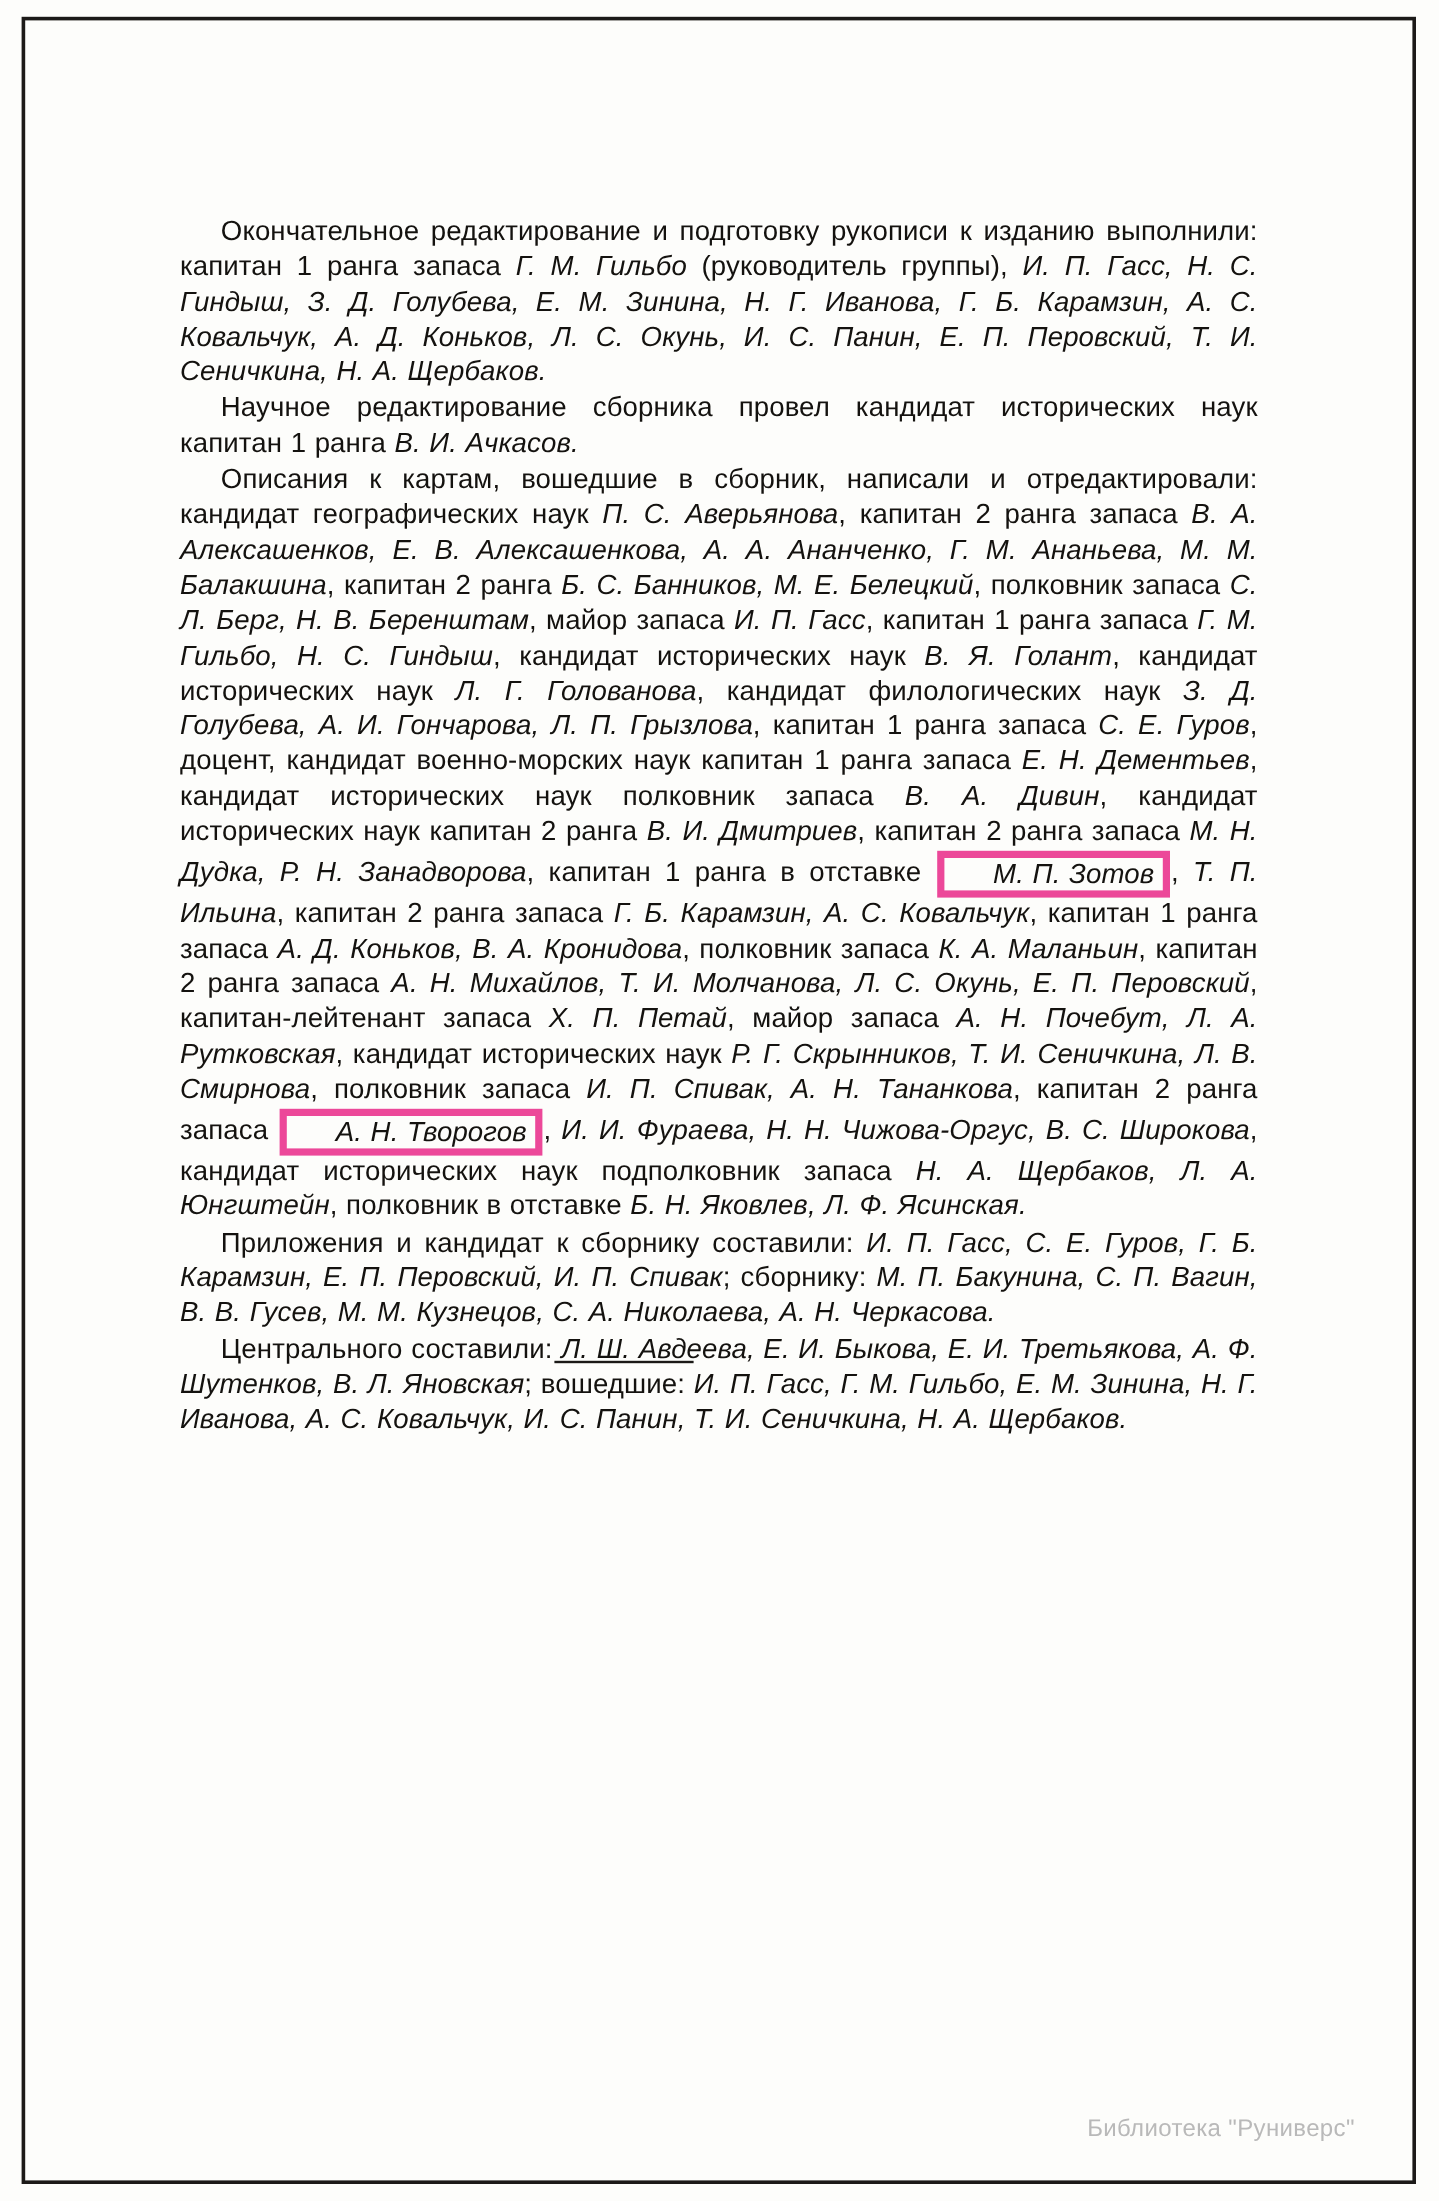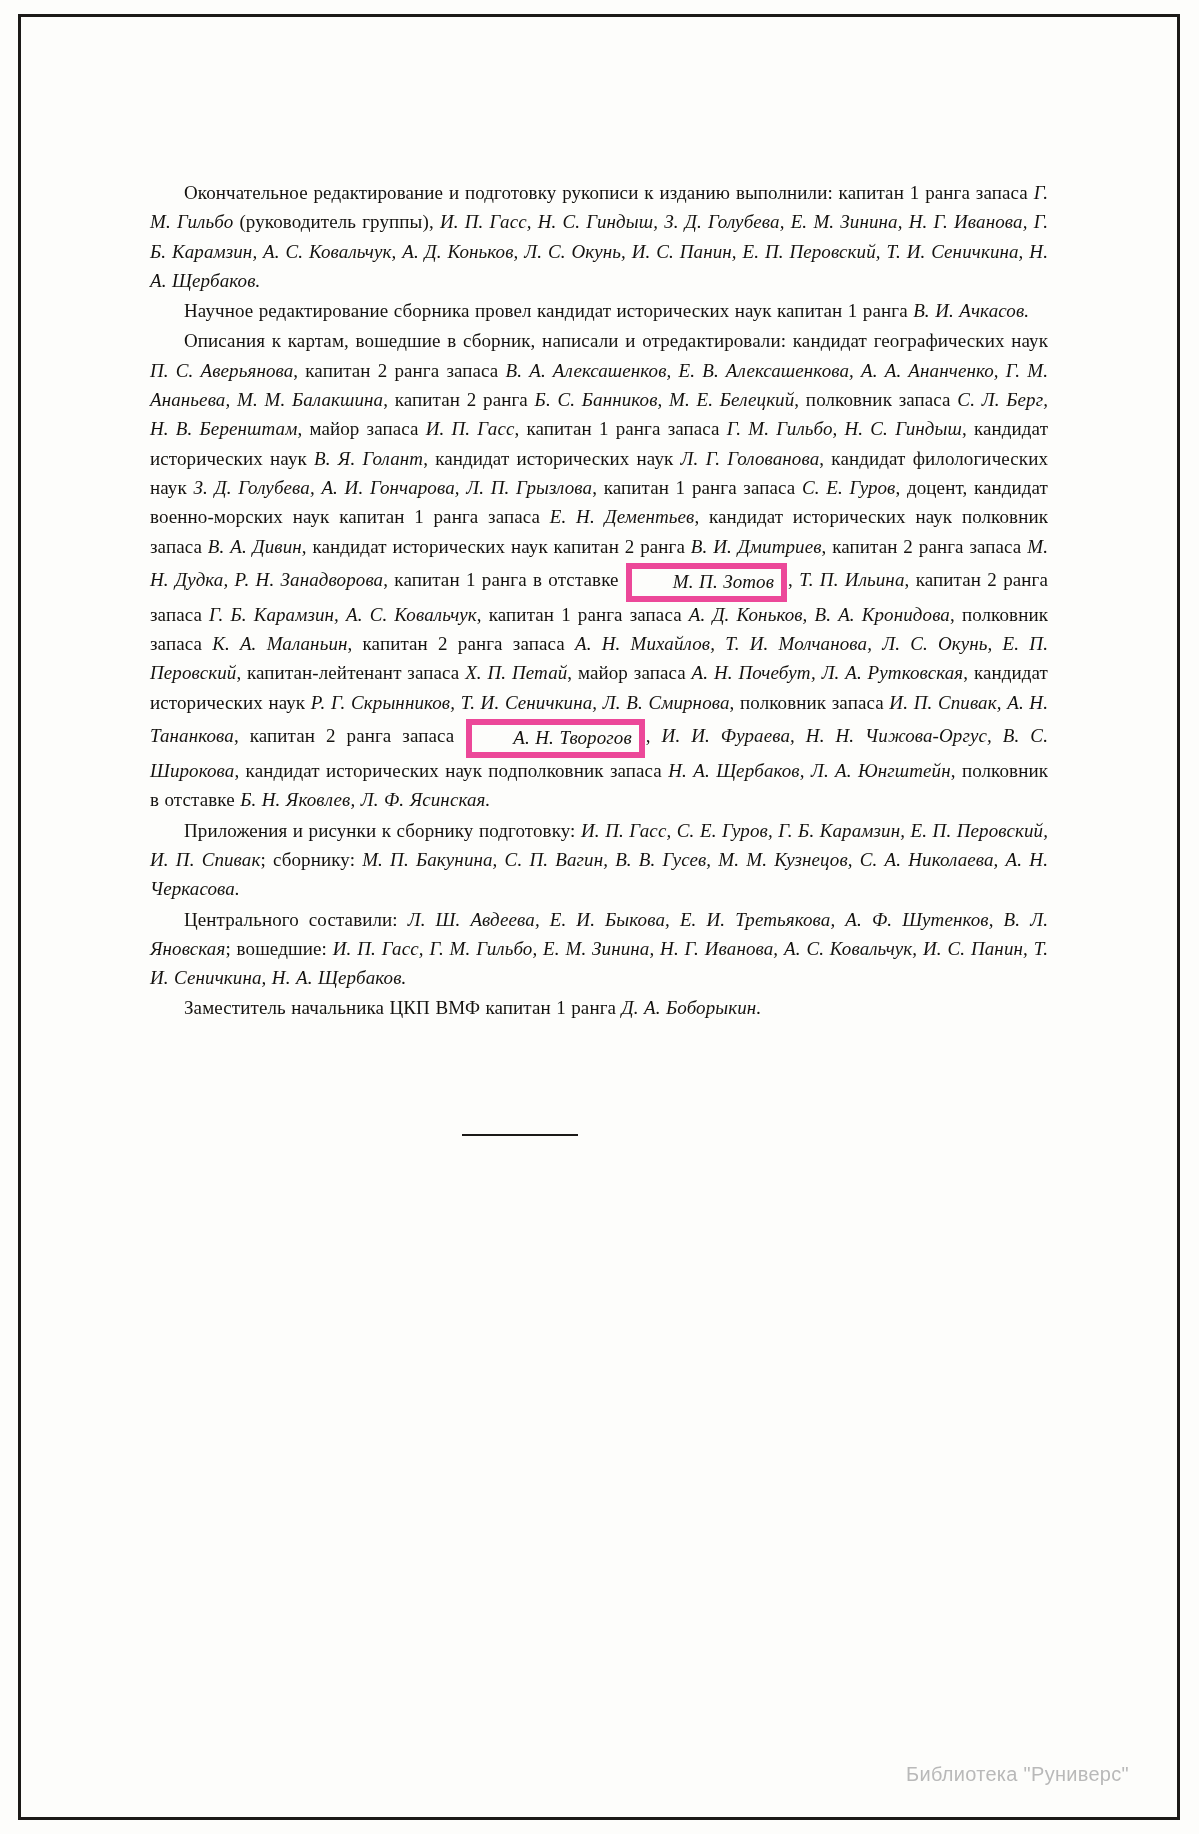--- a/index.html
+++ b/index.html
@@ -38,13 +38,12 @@
   }
   p.para {
     margin: 0 0 1px 0;
-    font-size: 19px;
+    font-size: 23px;
     line-height: 29.3px;
     text-align: justify;
     text-justify: inter-word;
     letter-spacing: 0.1px;
     word-spacing: 0.6px;
-    font-family: Liberation Serif, serif;
   }
   p.para.indent {
     text-indent: 34px;

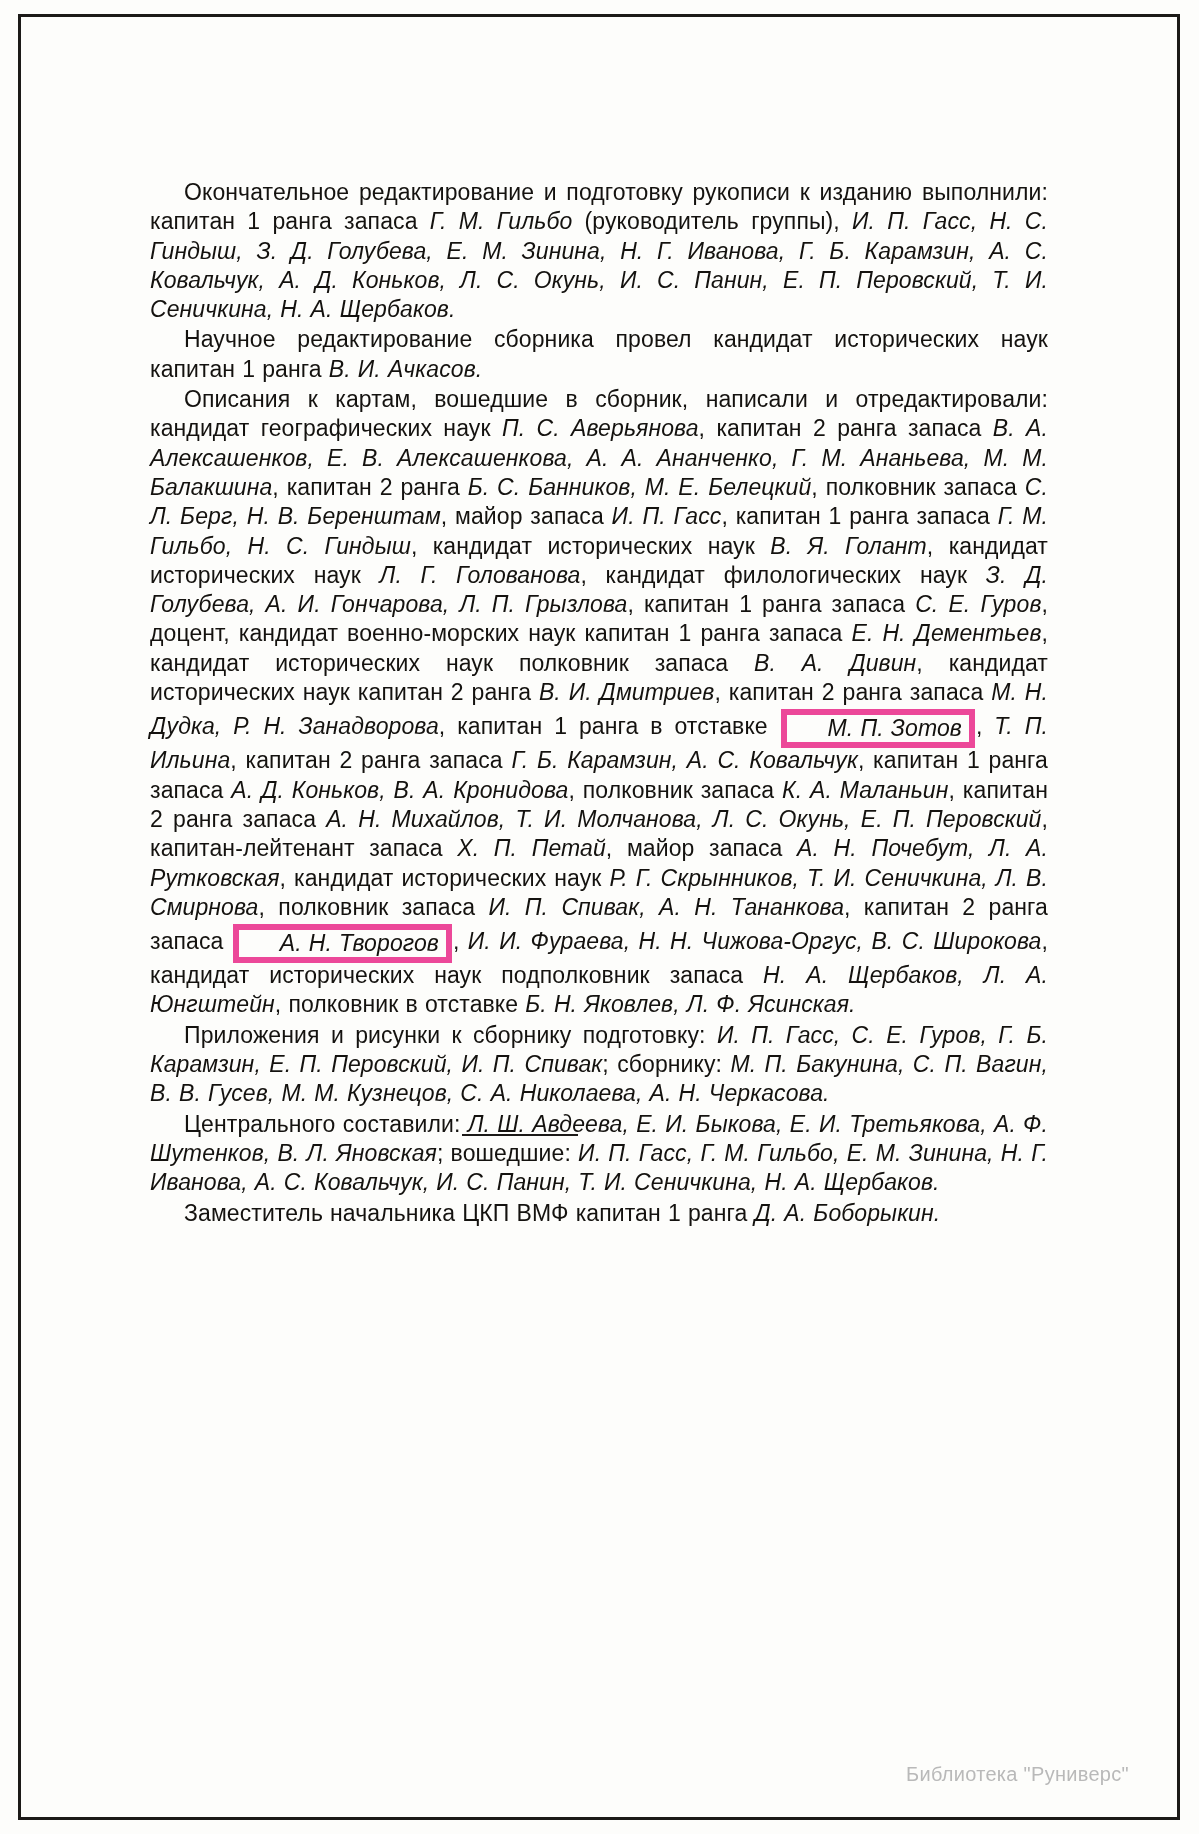--- a/index.html
+++ b/index.html
@@ -88,7 +88,7 @@
       <p class="para indent"><span>Окончательное редактирование и подготовку рукописи к изданию выполнили: капитан 1 ранга запаса </span><i>Г. М. Гильбо</i><span> (руководитель группы), </span><i>И. П. Гасс, Н. С. Гиндыш, З. Д. Голубева, Е. М. Зинина, Н. Г. Иванова, Г. Б. Карамзин, А. С. Ковальчук, А. Д. Коньков, Л. С. Окунь, И. С. Панин, Е. П. Перовский, Т. И. Сеничкина, Н. А. Щербаков.</i></p>
       <p class="para indent"><span>Научное редактирование сборника провел кандидат исторических наук капитан 1 ранга </span><i>В. И. Ачкасов.</i></p>
       <p class="para indent"><span>Описания к картам, вошедшие в сборник, написали и отредактировали: кандидат географических наук </span><i>П. С. Аверьянова</i><span>, капитан 2 ранга запаса </span><i>В. А. Алексашенков, Е. В. Алексашенкова, А. А. Ананченко, Г. М. Ананьева, М. М. Балакшина</i><span>, капитан 2 ранга </span><i>Б. С. Банников, М. Е. Белецкий</i><span>, полковник запаса </span><i>С. Л. Берг, Н. В. Беренштам</i><span>, майор запаса </span><i>И. П. Гасс</i><span>, капитан 1 ранга запаса </span><i>Г. М. Гильбо, Н. С. Гиндыш</i><span>, кандидат исторических наук </span><i>В. Я. Голант</i><span>, кандидат исторических наук </span><i>Л. Г. Голованова</i><span>, кандидат филологических наук </span><i>З. Д. Голубева, А. И. Гончарова, Л. П. Грызлова</i><span>, капитан 1 ранга запаса </span><i>С. Е. Гуров</i><span>, доцент, кандидат военно-морских наук капитан 1 ранга запаса </span><i>Е. Н. Дементьев</i><span>, кандидат исторических наук полковник запаса </span><i>В. А. Дивин</i><span>, кандидат исторических наук капитан 2 ранга </span><i>В. И. Дмитриев</i><span>, капитан 2 ранга запаса </span><i>М. Н. Дудка, Р. Н. Занадворова</i><span>, капитан 1 ранга в отставке </span><span class="boxed">М. П. Зотов</span><span>, </span><i>Т. П. Ильина</i><span>, капитан 2 ранга запаса </span><i>Г. Б. Карамзин, А. С. Ковальчук</i><span>, капитан 1 ранга запаса </span><i>А. Д. Коньков, В. А. Кронидова</i><span>, полковник запаса </span><i>К. А. Маланьин</i><span>, капитан 2 ранга запаса </span><i>А. Н. Михайлов, Т. И. Молчанова, Л. С. Окунь, Е. П. Перовский</i><span>, капитан-лейтенант запаса </span><i>Х. П. Петай</i><span>, майор запаса </span><i>А. Н. Почебут, Л. А. Рутковская</i><span>, кандидат исторических наук </span><i>Р. Г. Скрынников, Т. И. Сеничкина, Л. В. Смирнова</i><span>, полковник запаса </span><i>И. П. Спивак, А. Н. Тананкова</i><span>, капитан 2 ранга запаса </span><span class="boxed">А. Н. Творогов</span><span>, </span><i>И. И. Фураева, Н. Н. Чижова-Оргус, В. С. Широкова</i><span>, кандидат исторических наук подполковник запаса </span><i>Н. А. Щербаков, Л. А. Юнгштейн</i><span>, полковник в отставке </span><i>Б. Н. Яковлев, Л. Ф. Ясинская.</i></p>
-      <p class="para indent"><span>Приложения и рисунки к сборнику подготовку: </span><i>И. П. Гасс, С. Е. Гуров, Г. Б. Карамзин, Е. П. Перовский, И. П. Спивак</i><span>; сборнику: </span><i>М. П. Бакунина, С. П. Вагин, В. В. Гусев, М. М. Кузнецов, С. А. Николаева, А. Н. Черкасова.</i></p>
+      <p class="para indent"><span>Приложения и кандидат к сборнику составили: </span><i>И. П. Гасс, С. Е. Гуров, Г. Б. Карамзин, Е. П. Перовский, И. П. Спивак</i><span>; сборнику: </span><i>М. П. Бакунина, С. П. Вагин, В. В. Гусев, М. М. Кузнецов, С. А. Николаева, А. Н. Черкасова.</i></p>
       <p class="para indent"><span>Центрального составили: </span><i>Л. Ш. Авдеева, Е. И. Быкова, Е. И. Третьякова, А. Ф. Шутенков, В. Л. Яновская</i><span>; вошедшие: </span><i>И. П. Гасс, Г. М. Гильбо, Е. М. Зинина, Н. Г. Иванова, А. С. Ковальчук, И. С. Панин, Т. И. Сеничкина, Н. А. Щербаков.</i></p>
       <p class="para indent"><span>Заместитель начальника ЦКП ВМФ капитан 1 ранга </span><i>Д. А. Боборыкин.</i></p>
     </div>

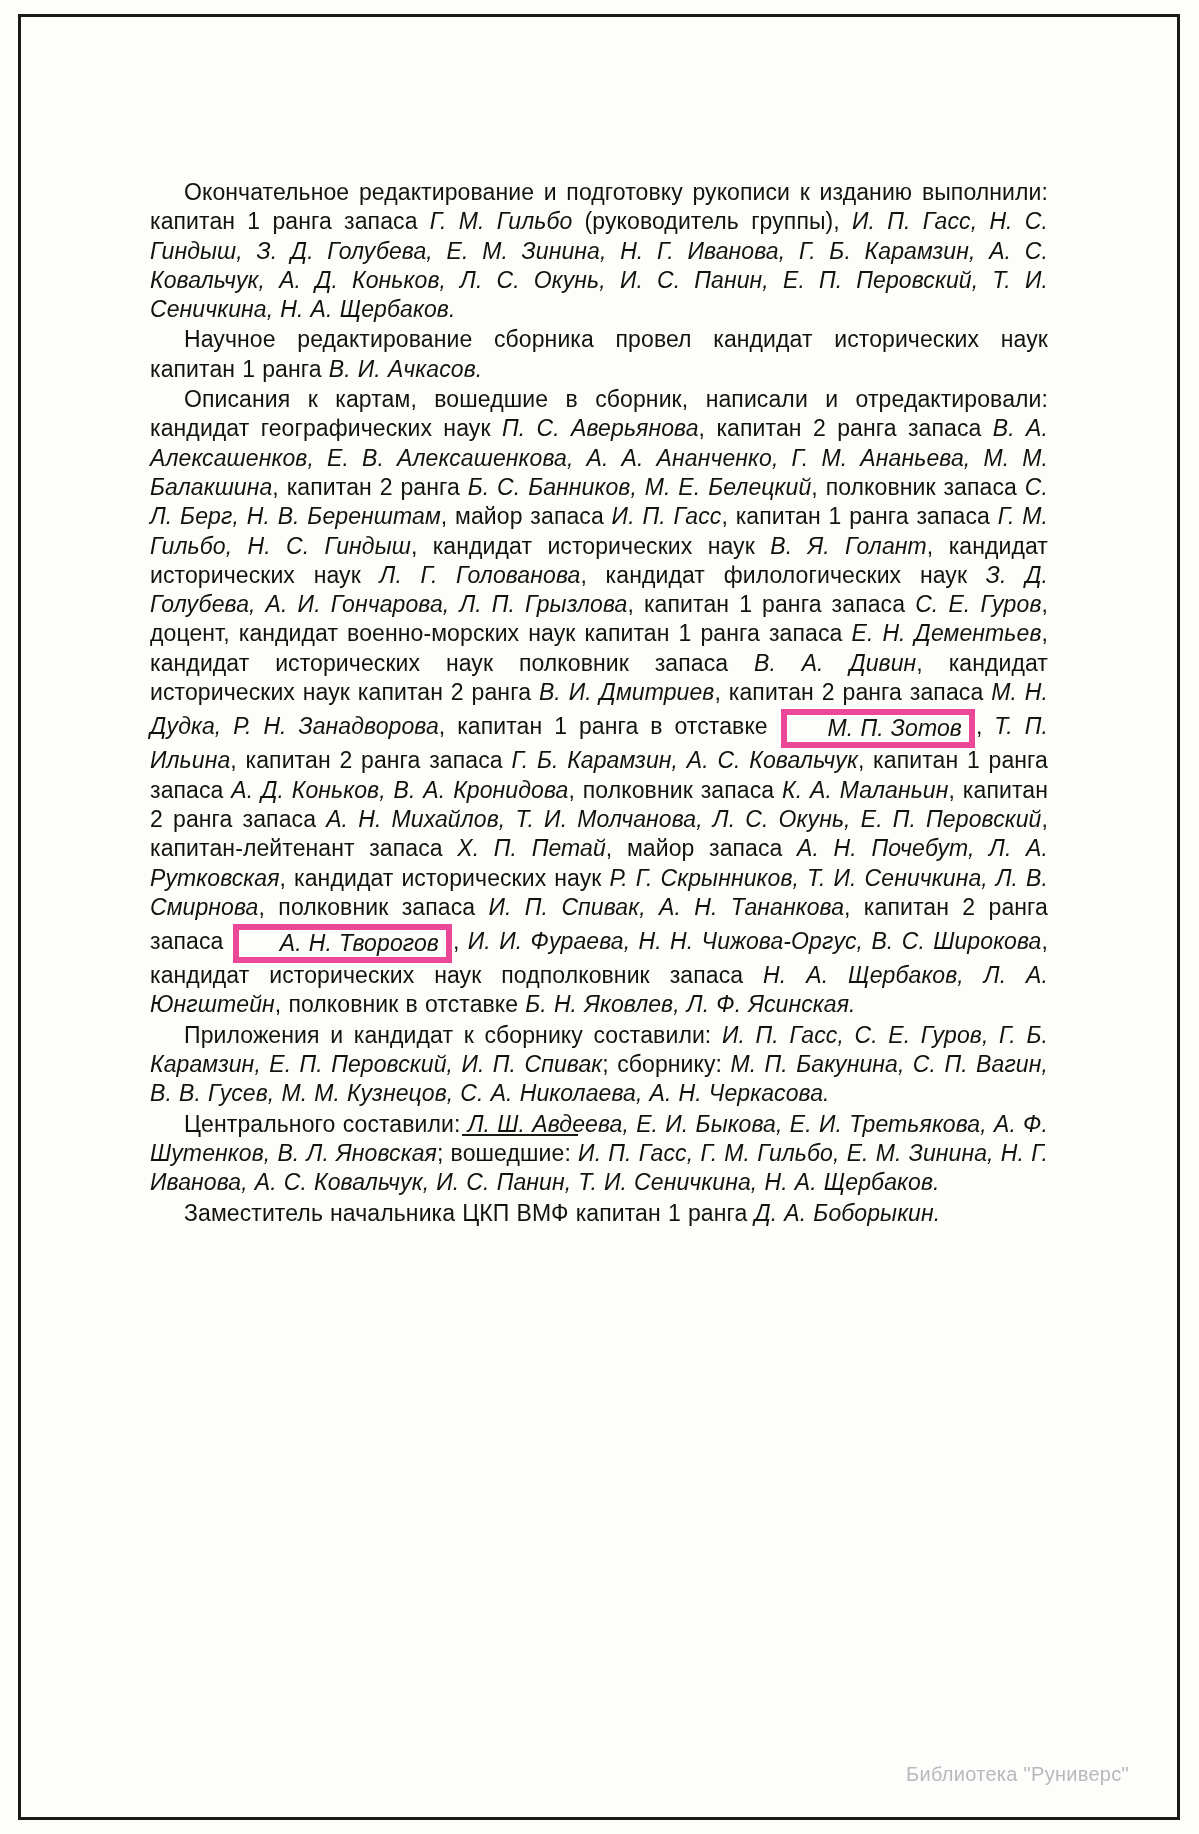--- a/index.html
+++ b/index.html
@@ -90,7 +90,6 @@
       <p class="para indent"><span>Описания к картам, вошедшие в сборник, написали и отредактировали: кандидат географических наук </span><i>П. С. Аверьянова</i><span>, капитан 2 ранга запаса </span><i>В. А. Алексашенков, Е. В. Алексашенкова, А. А. Ананченко, Г. М. Ананьева, М. М. Балакшина</i><span>, капитан 2 ранга </span><i>Б. С. Банников, М. Е. Белецкий</i><span>, полковник запаса </span><i>С. Л. Берг, Н. В. Беренштам</i><span>, майор запаса </span><i>И. П. Гасс</i><span>, капитан 1 ранга запаса </span><i>Г. М. Гильбо, Н. С. Гиндыш</i><span>, кандидат исторических наук </span><i>В. Я. Голант</i><span>, кандидат исторических наук </span><i>Л. Г. Голованова</i><span>, кандидат филологических наук </span><i>З. Д. Голубева, А. И. Гончарова, Л. П. Грызлова</i><span>, капитан 1 ранга запаса </span><i>С. Е. Гуров</i><span>, доцент, кандидат военно-морских наук капитан 1 ранга запаса </span><i>Е. Н. Дементьев</i><span>, кандидат исторических наук полковник запаса </span><i>В. А. Дивин</i><span>, кандидат исторических наук капитан 2 ранга </span><i>В. И. Дмитриев</i><span>, капитан 2 ранга запаса </span><i>М. Н. Дудка, Р. Н. Занадворова</i><span>, капитан 1 ранга в отставке </span><span class="boxed">М. П. Зотов</span><span>, </span><i>Т. П. Ильина</i><span>, капитан 2 ранга запаса </span><i>Г. Б. Карамзин, А. С. Ковальчук</i><span>, капитан 1 ранга запаса </span><i>А. Д. Коньков, В. А. Кронидова</i><span>, полковник запаса </span><i>К. А. Маланьин</i><span>, капитан 2 ранга запаса </span><i>А. Н. Михайлов, Т. И. Молчанова, Л. С. Окунь, Е. П. Перовский</i><span>, капитан-лейтенант запаса </span><i>Х. П. Петай</i><span>, майор запаса </span><i>А. Н. Почебут, Л. А. Рутковская</i><span>, кандидат исторических наук </span><i>Р. Г. Скрынников, Т. И. Сеничкина, Л. В. Смирнова</i><span>, полковник запаса </span><i>И. П. Спивак, А. Н. Тананкова</i><span>, капитан 2 ранга запаса </span><span class="boxed">А. Н. Творогов</span><span>, </span><i>И. И. Фураева, Н. Н. Чижова-Оргус, В. С. Широкова</i><span>, кандидат исторических наук подполковник запаса </span><i>Н. А. Щербаков, Л. А. Юнгштейн</i><span>, полковник в отставке </span><i>Б. Н. Яковлев, Л. Ф. Ясинская.</i></p>
       <p class="para indent"><span>Приложения и кандидат к сборнику составили: </span><i>И. П. Гасс, С. Е. Гуров, Г. Б. Карамзин, Е. П. Перовский, И. П. Спивак</i><span>; сборнику: </span><i>М. П. Бакунина, С. П. Вагин, В. В. Гусев, М. М. Кузнецов, С. А. Николаева, А. Н. Черкасова.</i></p>
       <p class="para indent"><span>Центрального составили: </span><i>Л. Ш. Авдеева, Е. И. Быкова, Е. И. Третьякова, А. Ф. Шутенков, В. Л. Яновская</i><span>; вошедшие: </span><i>И. П. Гасс, Г. М. Гильбо, Е. М. Зинина, Н. Г. Иванова, А. С. Ковальчук, И. С. Панин, Т. И. Сеничкина, Н. А. Щербаков.</i></p>
-      <p class="para indent"><span>Заместитель начальника ЦКП ВМФ капитан 1 ранга </span><i>Д. А. Боборыкин.</i></p>
     </div>
 
   <div class="rule"></div>

